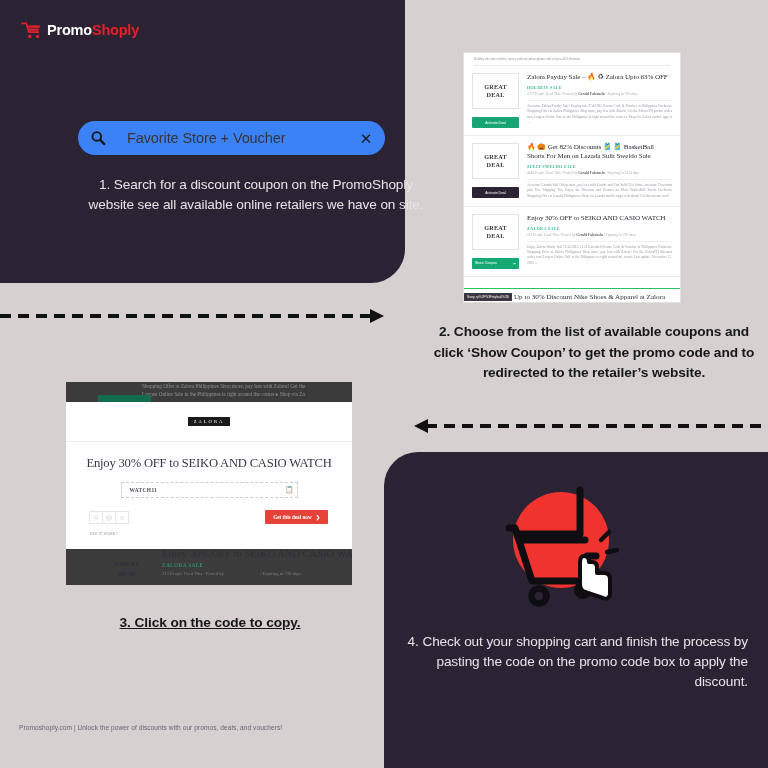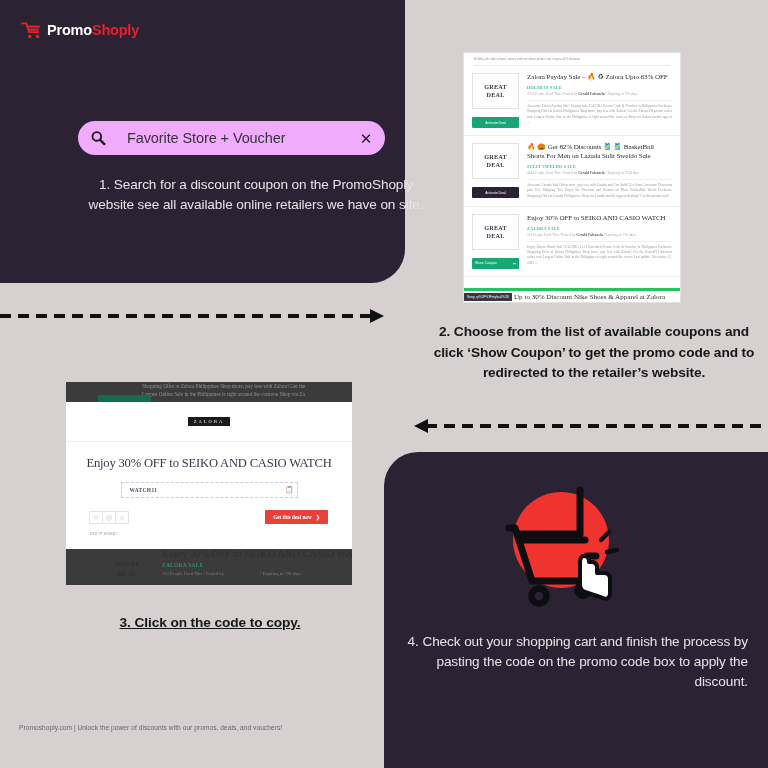--- a/index.html
+++ b/index.html
@@ -36,7 +36,7 @@
     position: absolute;
     left: 78px; top: 121px;
     width: 307px; height: 34px;
-    background: #f0abfc;
+    background: #3b82f6;
     border-radius: 17px;
     display: flex; align-items: center;
   }

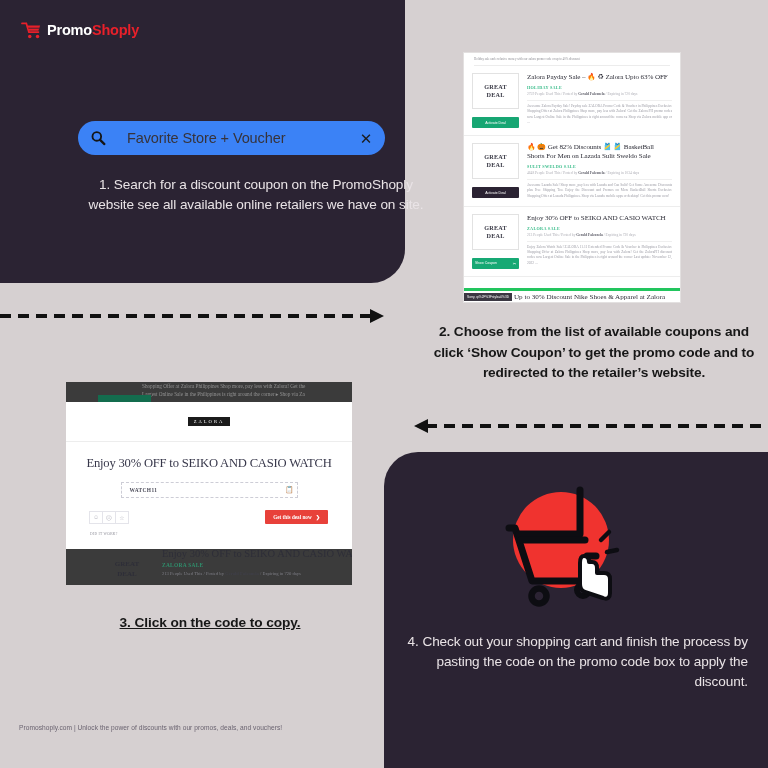--- a/index.html
+++ b/index.html
@@ -168,7 +168,7 @@
   .shot2-foot {
     position: absolute; left: 0; bottom: 0;
     width: 100%; height: 14px;
-    background: #fff; border-top: 3px solid #22c55e;
+    background: #fff; border-top: 1px solid #22c55e;
     display: flex; align-items: flex-end;
   }
   .shot2-foot .lastlink {

